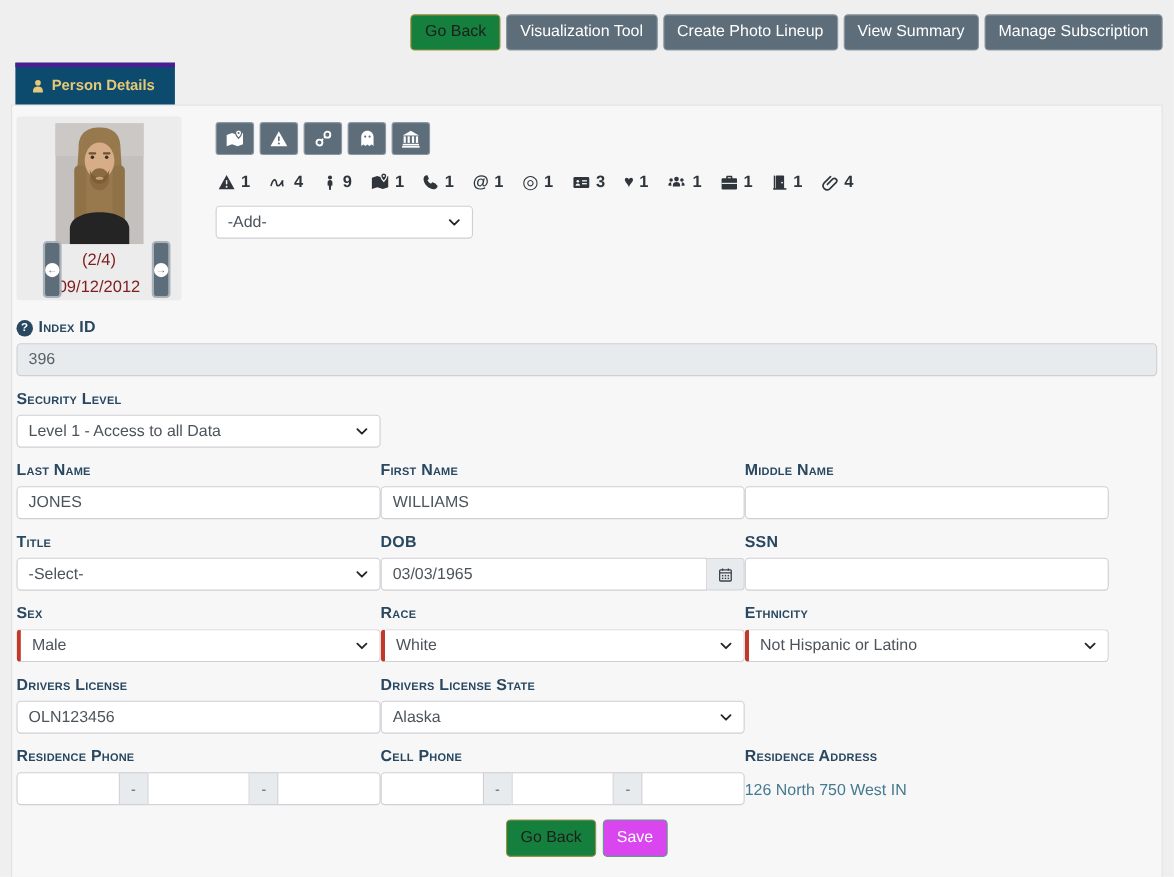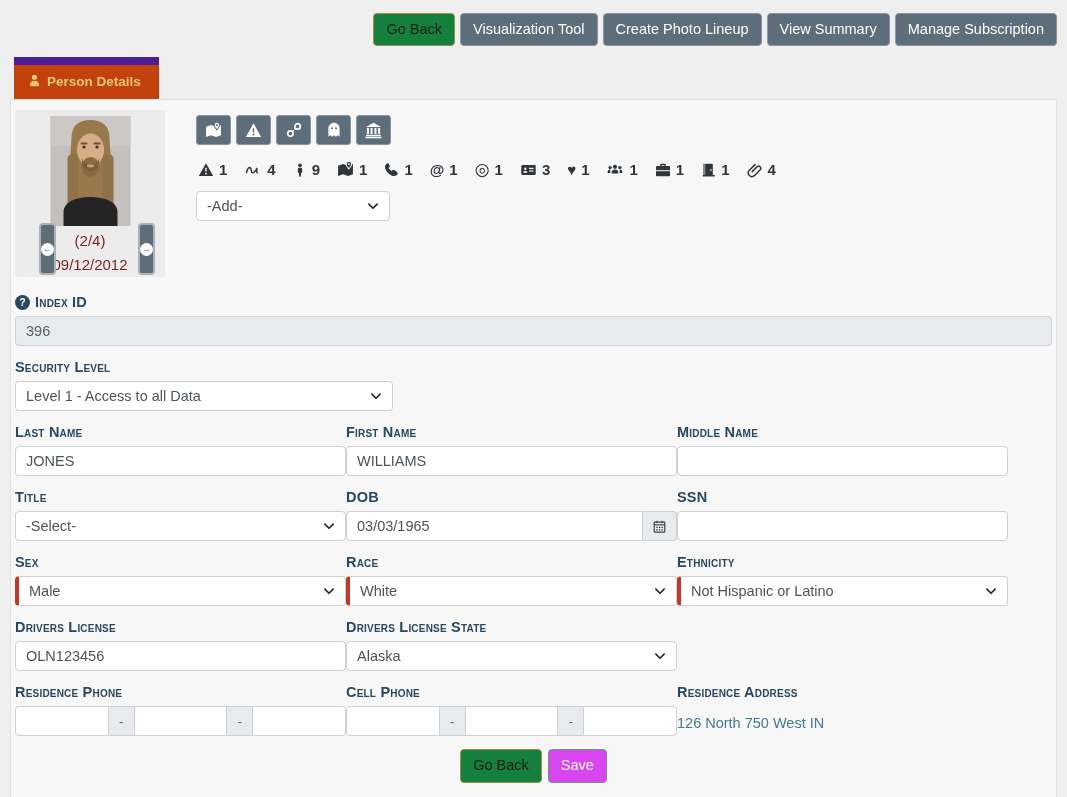--- a/index.html
+++ b/index.html
@@ -17,9 +17,9 @@
   
   .tabrow { margin:11px 0 0 14px; display:flex; }
   .tab {
-    background:#c2410c; border-top:8px solid #4c1d95; color:#e6c877;
+    background:#0c4a6e; border-top:4px solid #4c1d95; color:#e6c877;
     font-weight:bold; font-size:13.5px; padding:9px 18px 10px 14px;
-    display:inline-flex; align-items:flex-start; gap:6px; cursor:pointer;
+    display:inline-flex; align-items:flex-end; gap:6px; cursor:pointer;
   }
   
   .panel {

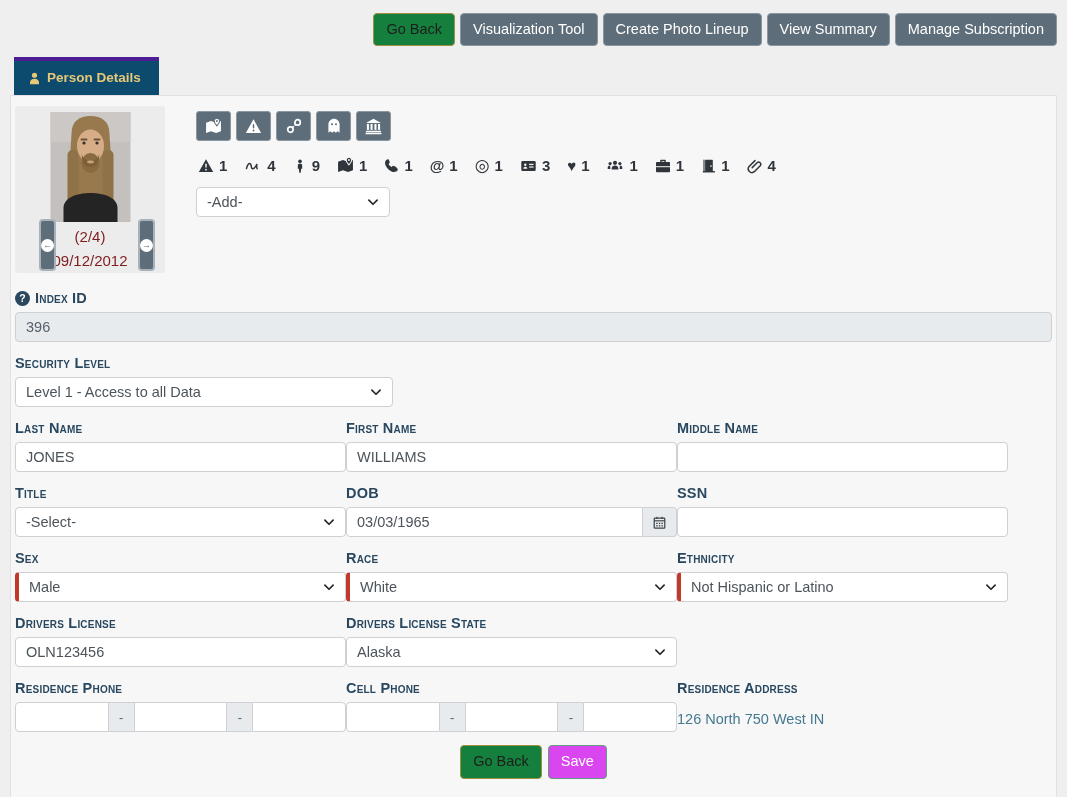--- a/index.html
+++ b/index.html
@@ -297,7 +297,7 @@
       </div>
 
       <div class="add-row">
-        <div class="input sel w331" style="width:194px;">
+        <div class="input sel w331" style="width:234px;">
           <span>-Add-</span>
           <svg class="chev" width="12" height="12" viewBox="0 0 16 16">
               <path fill="none" stroke="#212529" stroke-width="2.2" stroke-linecap="round" stroke-linejoin="round" d="M2.5 5.5 8 11l5.5-5.5"></path>

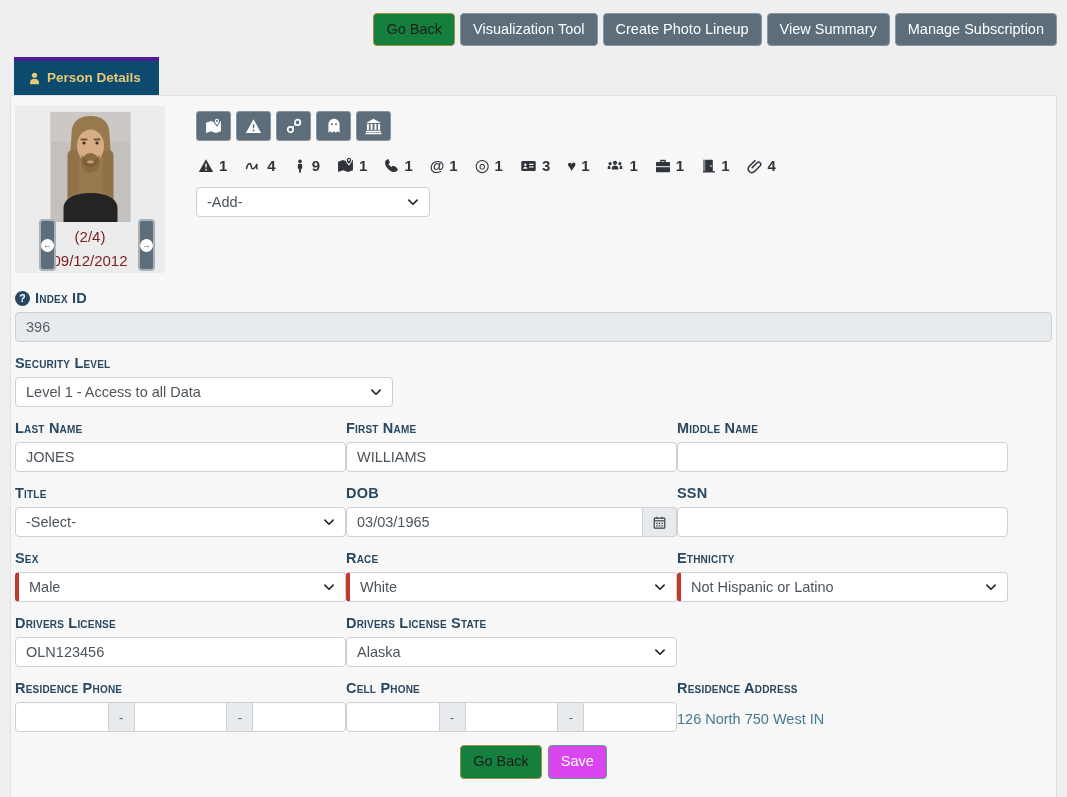--- a/index.html
+++ b/index.html
@@ -84,7 +84,7 @@
   .sel.required { border-left:4px solid #c0392b; }
   .row3 { display:grid; grid-template-columns:331px 331px 331px; margin-bottom:13px; }
   .mb { margin-bottom:13px; }
-  .w331 { width:378px; }
+  .w331 { width:331px; }
   
   .igroup { display:flex; }
   .igroup .input { border-radius:4px 0 0 4px; flex:1; }

